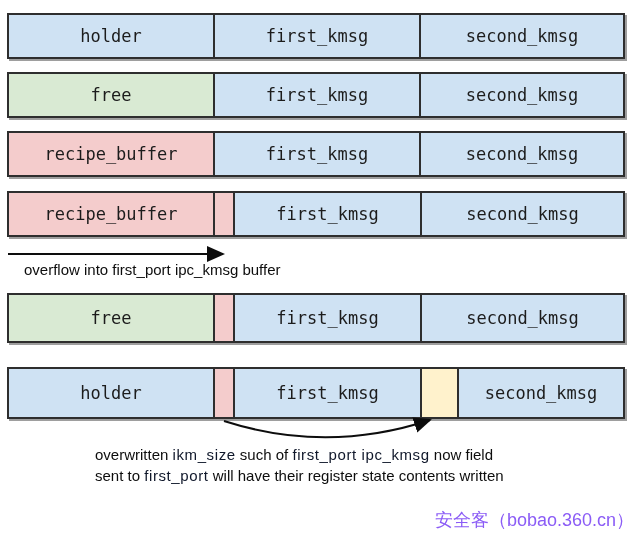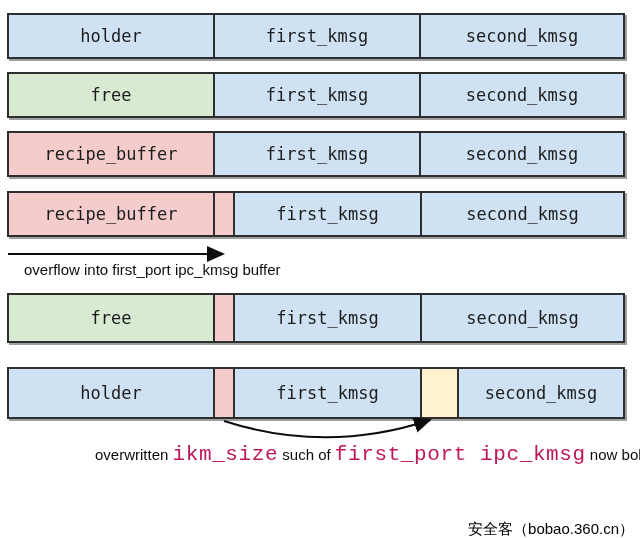--- a/index.html
+++ b/index.html
@@ -31,8 +31,8 @@
     font-size:15px;line-height:21px;color:#0d0d0d;
   }
   #caption .mono{
-    font-family:Liberation Mono, monospace;
-    color:#be185d;letter-spacing:0.6px;font-size:21px;
+    font-family:Liberation Sans, sans-serif;
+    color:#0f172a;letter-spacing:0.6px;font-size:15px;
   }
   #caption .cap-line{white-space:nowrap;}
   #watermark{

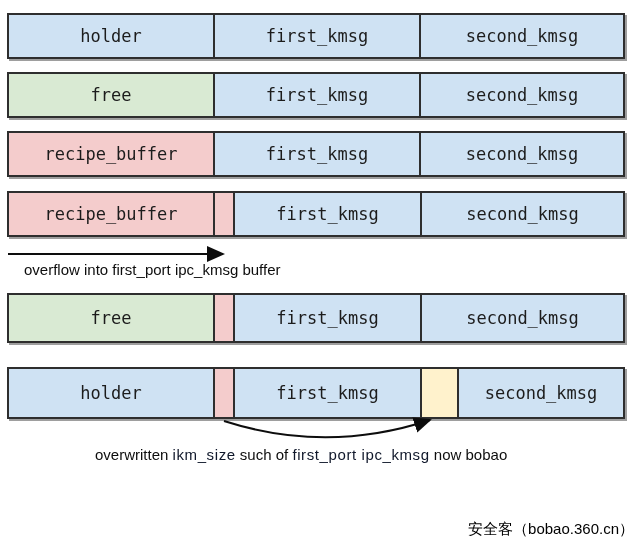--- a/index.html
+++ b/index.html
@@ -94,7 +94,7 @@
 <div id="overflow-arrow-label">overflow into first_port ipc_kmsg buffer</div>
 
 <div id="caption">
-    <div class="cap-line"><span>overwritten </span><span class="mono">ikm_size</span><span> such of </span><span class="mono">first_port ipc_kmsg</span><span> now bobao</span></div>
+    <div class="cap-line"><span>overwritten </span><span class="mono">ikm_size</span><span> such of </span><span class="mono">first_port ipc_kmsg</span><span> now field</span></div>
   </div>
 
 <div id="watermark">安全客（bobao.360.cn）</div>

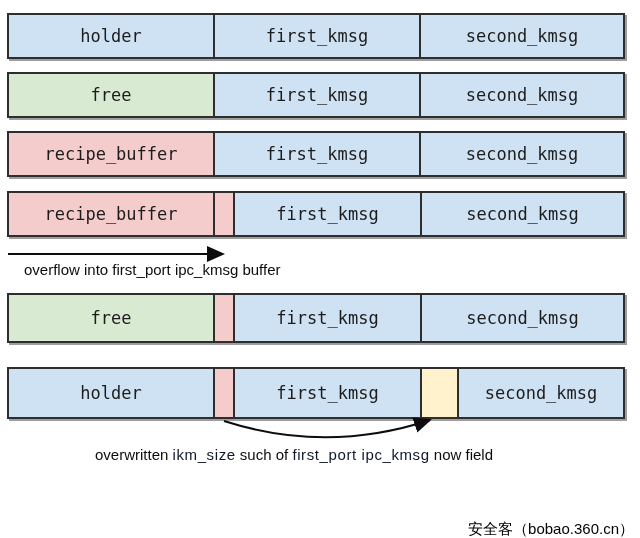--- a/index.html
+++ b/index.html
@@ -95,6 +95,7 @@
 
 <div id="caption">
     <div class="cap-line"><span>overwritten </span><span class="mono">ikm_size</span><span> such of </span><span class="mono">first_port ipc_kmsg</span><span> now field</span></div>
+    <div class="cap-line"><span>sent to </span><span class="mono">first_port</span><span> will have their register state contents written</span></div>
   </div>
 
 <div id="watermark">安全客（bobao.360.cn）</div>

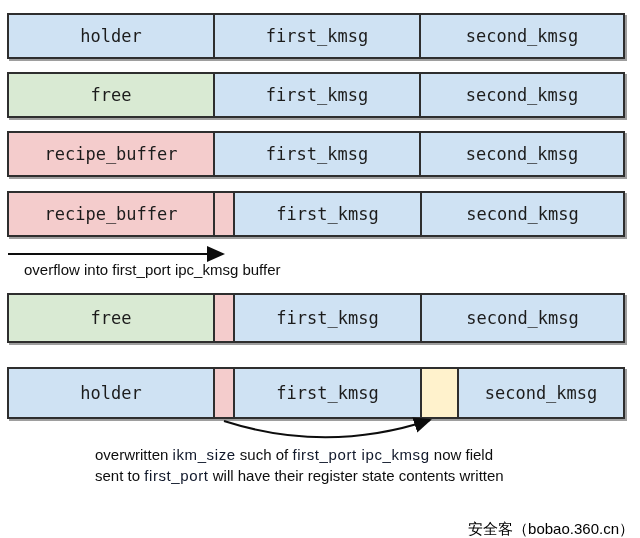--- a/index.html
+++ b/index.html
@@ -36,8 +36,8 @@
   }
   #caption .cap-line{white-space:nowrap;}
   #watermark{
-    position:absolute;top:520px;right:6px;
-    font-size:15px;color:#000000;white-space:nowrap;
+    position:absolute;top:508px;right:6px;
+    font-size:18px;color:#8b5cf6;white-space:nowrap;
   }
   svg.arrow-layer{position:absolute;left:0;top:0;pointer-events:none;}
 </style>

